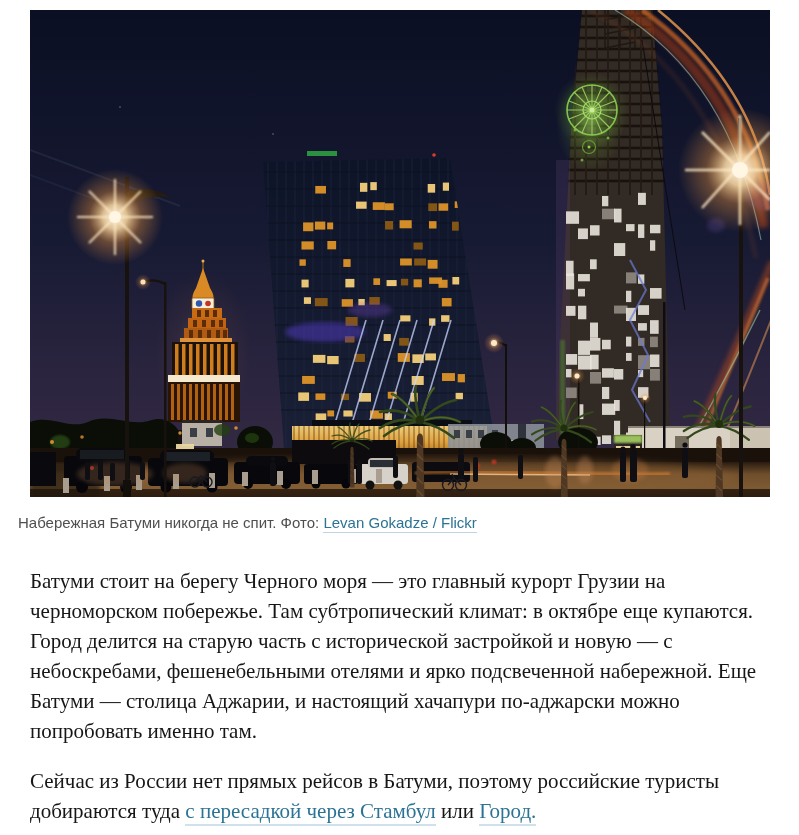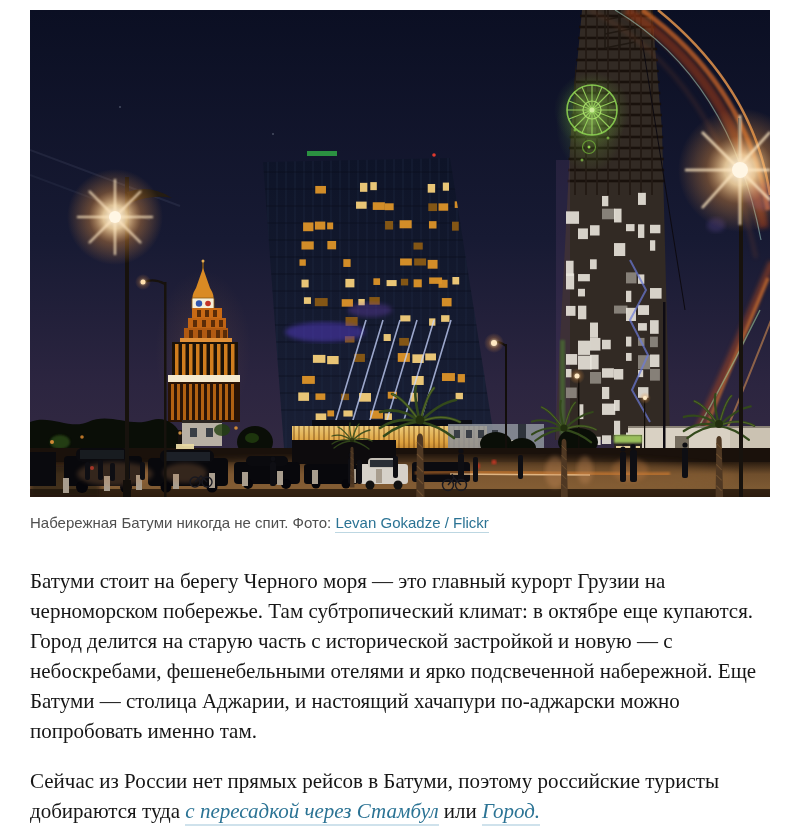--- a/index.html
+++ b/index.html
@@ -7,7 +7,7 @@
         font-family:"Liberation Sans",sans-serif;}
   figure.photo{margin:10px 0 0 30px;width:740px;height:487px;padding:0;}
   figure.photo svg{display:block;}
-  .caption{margin:15px 0 0 30px;width:740px;font-size:15px;line-height:22px;
+  .caption{margin:15px 0 0 18px;width:740px;font-size:15px;line-height:22px;
            color:var(--caption-text,#4f4f4f);}
   .caption a{color:var(--link,#2b7394);text-decoration:none;
              border-bottom:1px solid #bdd7e2;padding-bottom:1px;cursor:pointer;}

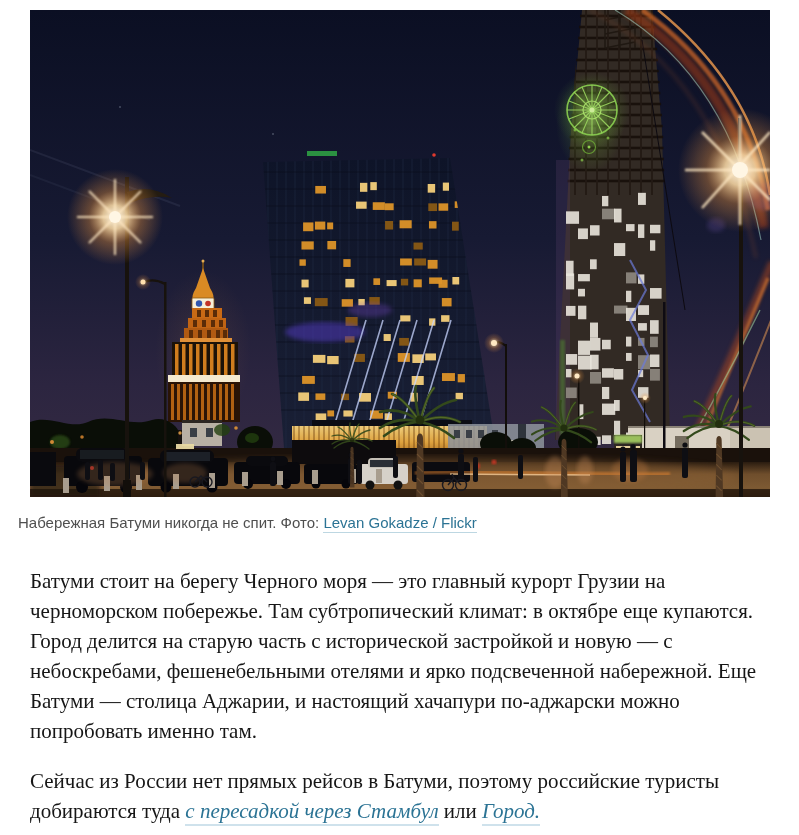--- a/index.html
+++ b/index.html
@@ -18,7 +18,7 @@
   .article-body p + p{margin-top:20px;}
   .article-body a{color:var(--link,#2b7394);text-decoration:none;
                   border-bottom:2px solid var(--link-underline,#cfe2ec);
-                  padding-bottom:1px;cursor:pointer;font-style:italic;}
+                  padding-bottom:1px;cursor:pointer;}
 </style>
 </head>
 <body>

